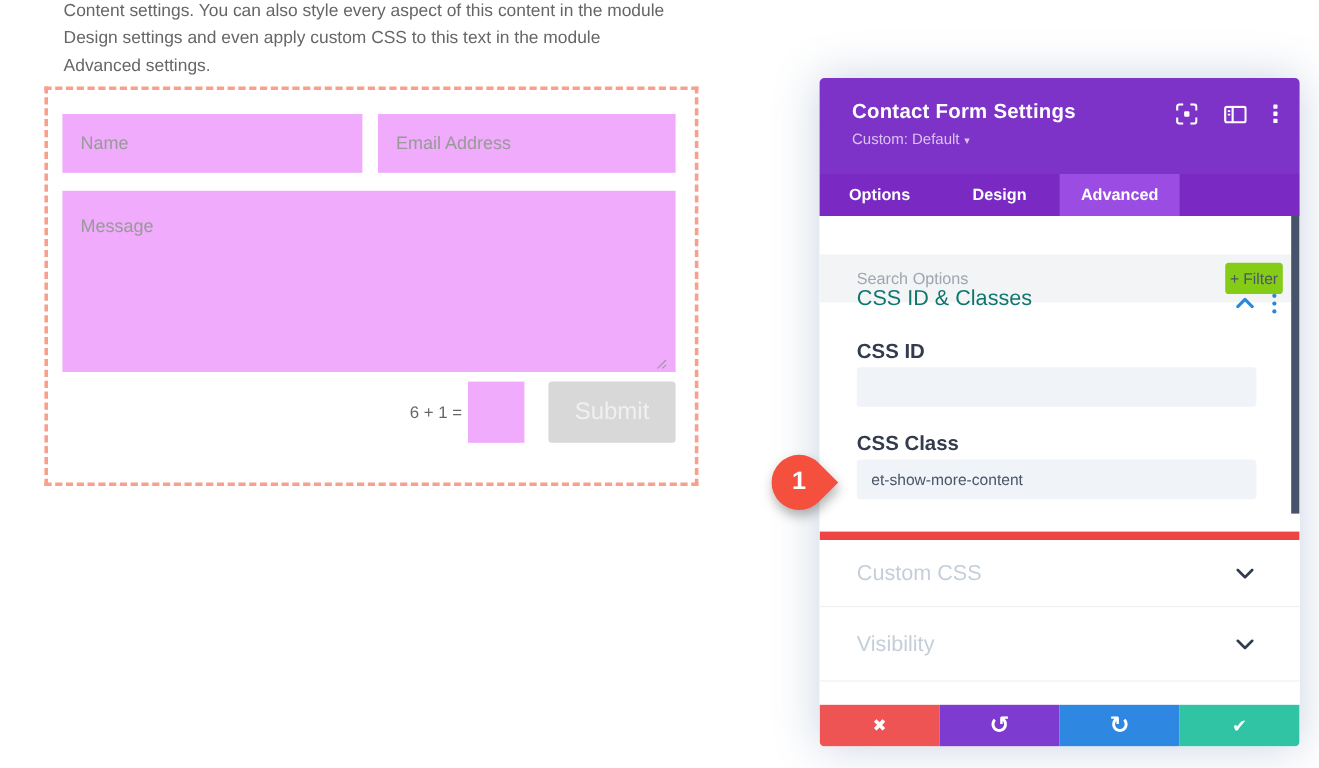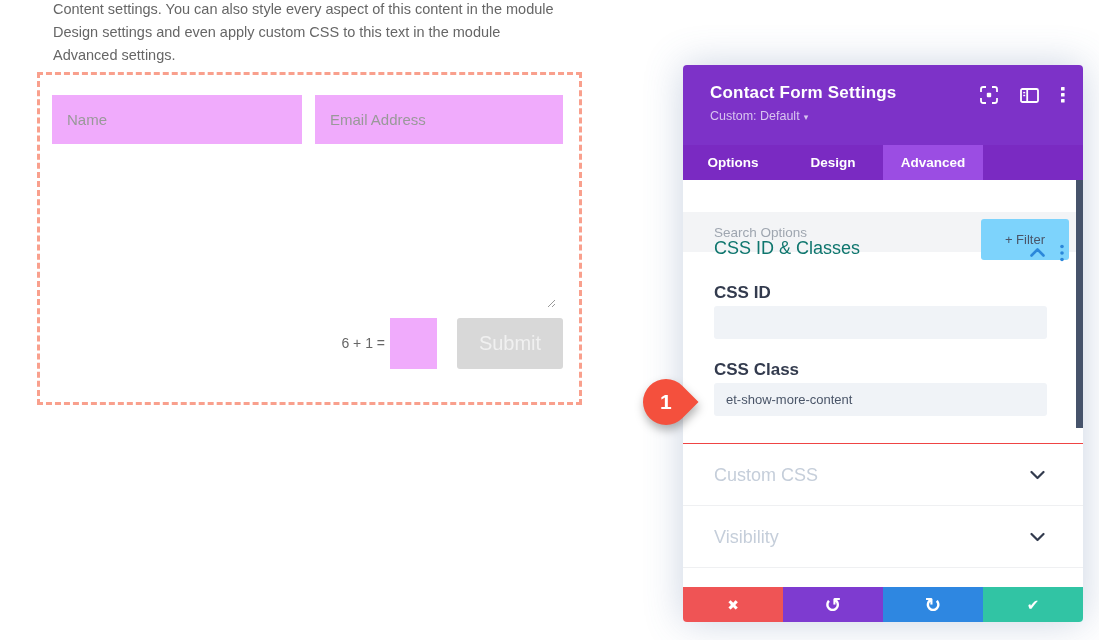--- a/index.html
+++ b/index.html
@@ -105,6 +105,7 @@
   <div class="dotted-box">
     <input class="fld fld-name" placeholder="Name" style="">
     <input class="fld fld-email" placeholder="Email Address" style="">
+    <textarea class="fld fld-msg" placeholder="Message" style=""></textarea>
     <svg class="grip" width="11" height="11" viewBox="0 0 11 11">
       <line x1="3" y1="10" x2="10" y2="3" stroke="#999" stroke-width="1"></line>
       <line x1="7" y1="10" x2="10" y2="7" stroke="#999" stroke-width="1"></line>

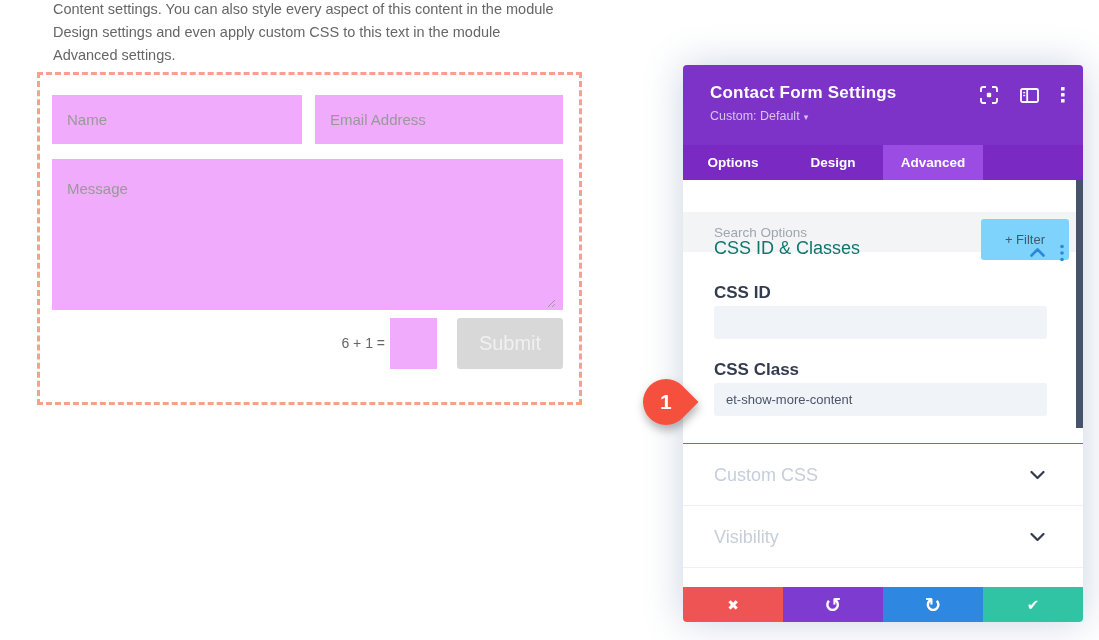--- a/index.html
+++ b/index.html
@@ -59,8 +59,8 @@
                   border:none; outline:none; background:transparent;
                   font-family:inherit; font-size:13.5px; color:#4A5568; }
   .search-input::placeholder { color:#9FA6B0; opacity:1; }
-  .filter-btn { position:absolute; right:14px; top:7px; height:41px; padding:0 24px;
-                background:#7dd3fc; border:none; border-radius:3px; cursor:pointer;
+  .filter-btn { position:absolute; right:14px; top:7px; height:26px; padding:0 4px;
+                background:#84cc16; border:none; border-radius:3px; cursor:pointer;
                 font-family:inherit; font-size:13px; color:#4A5568; }
 
   .sec-title { position:absolute; left:31px; top:58px; font-size:18px; color:#0f766e; cursor:pointer; }

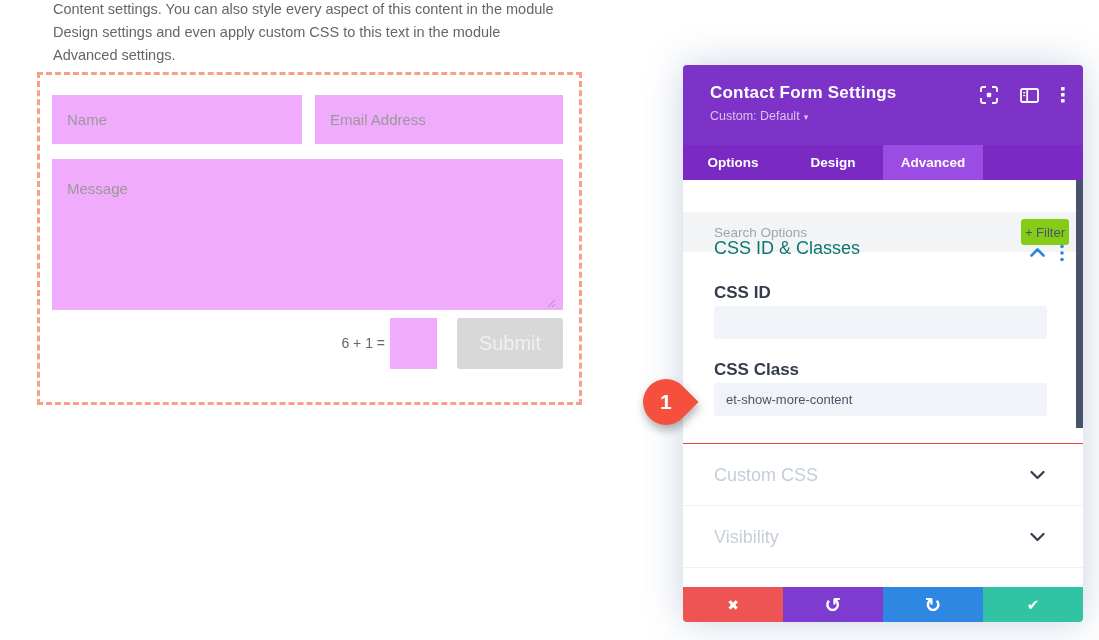--- a/index.html
+++ b/index.html
@@ -74,7 +74,7 @@
 
   .collapsed { position:absolute; left:0; top:263px; width:100%; }
   .c-row { position:relative; height:63px; border-bottom:1px solid #EFF0F2; cursor:pointer; }
-  .c-row:first-child { border-top:1px solid #ef4444; height:63px; }
+  .c-row:first-child { border-top:7px solid #ef4444; height:63px; }
   .c-row:last-child { height:62px; }
   .c-title { position:absolute; left:31px; top:50%; transform:translateY(-50%);
              font-size:18px; color:#C5CEDA; }

